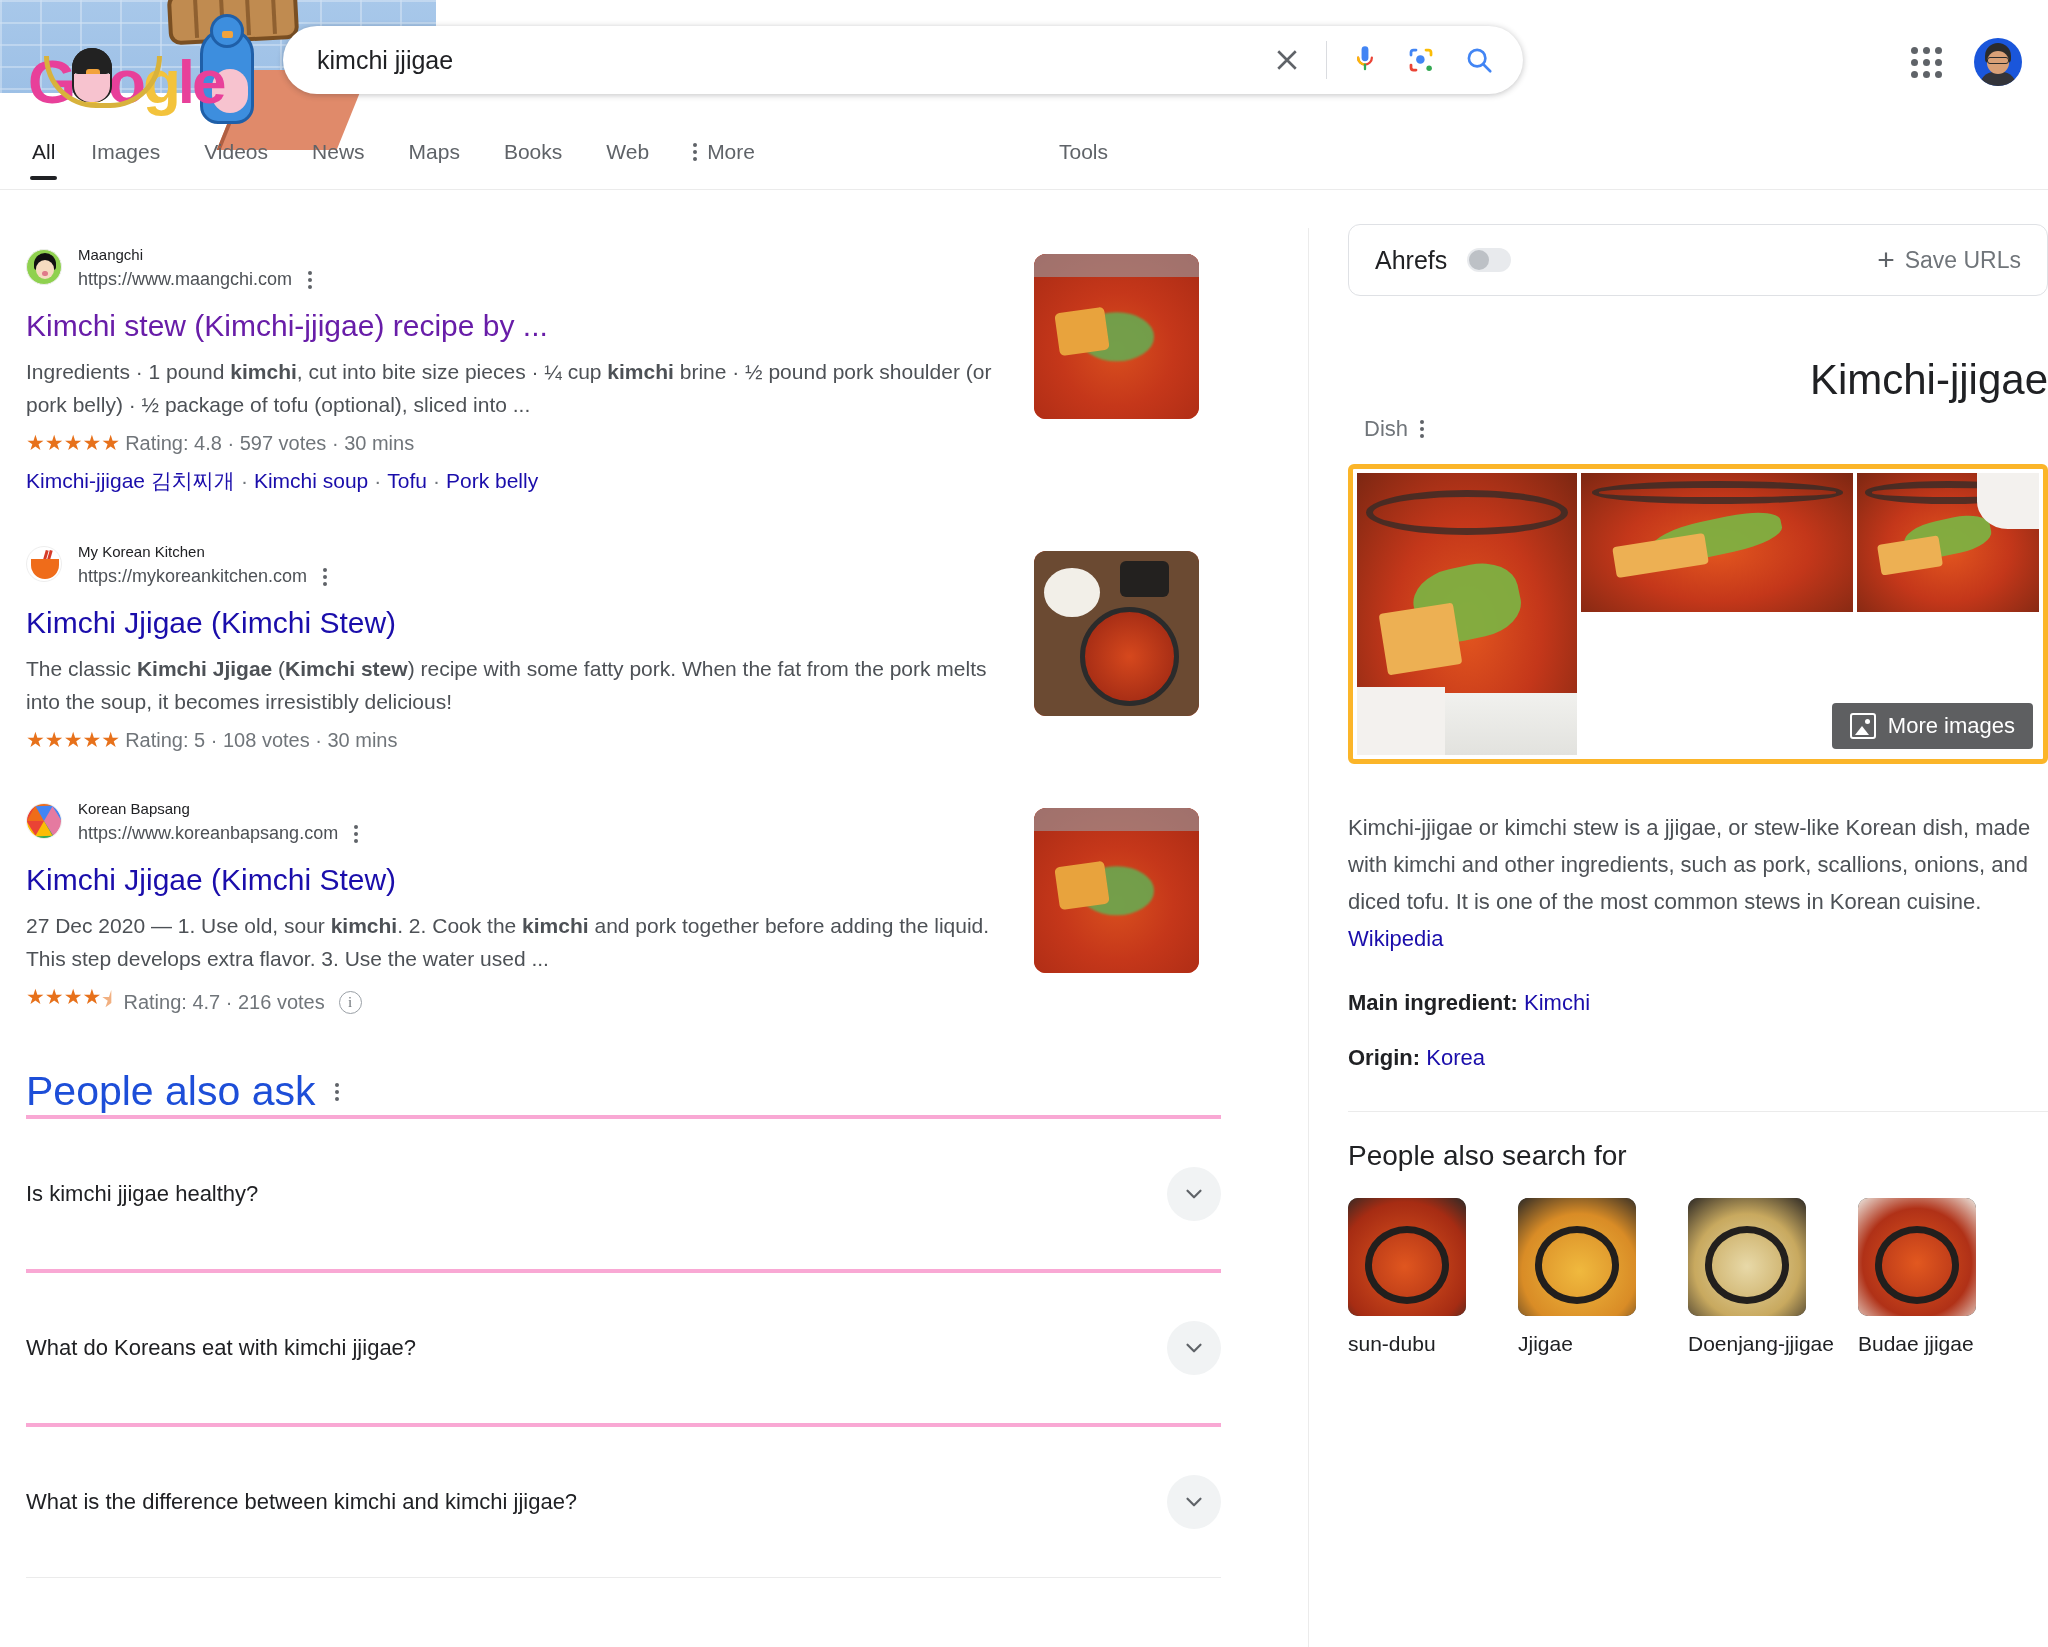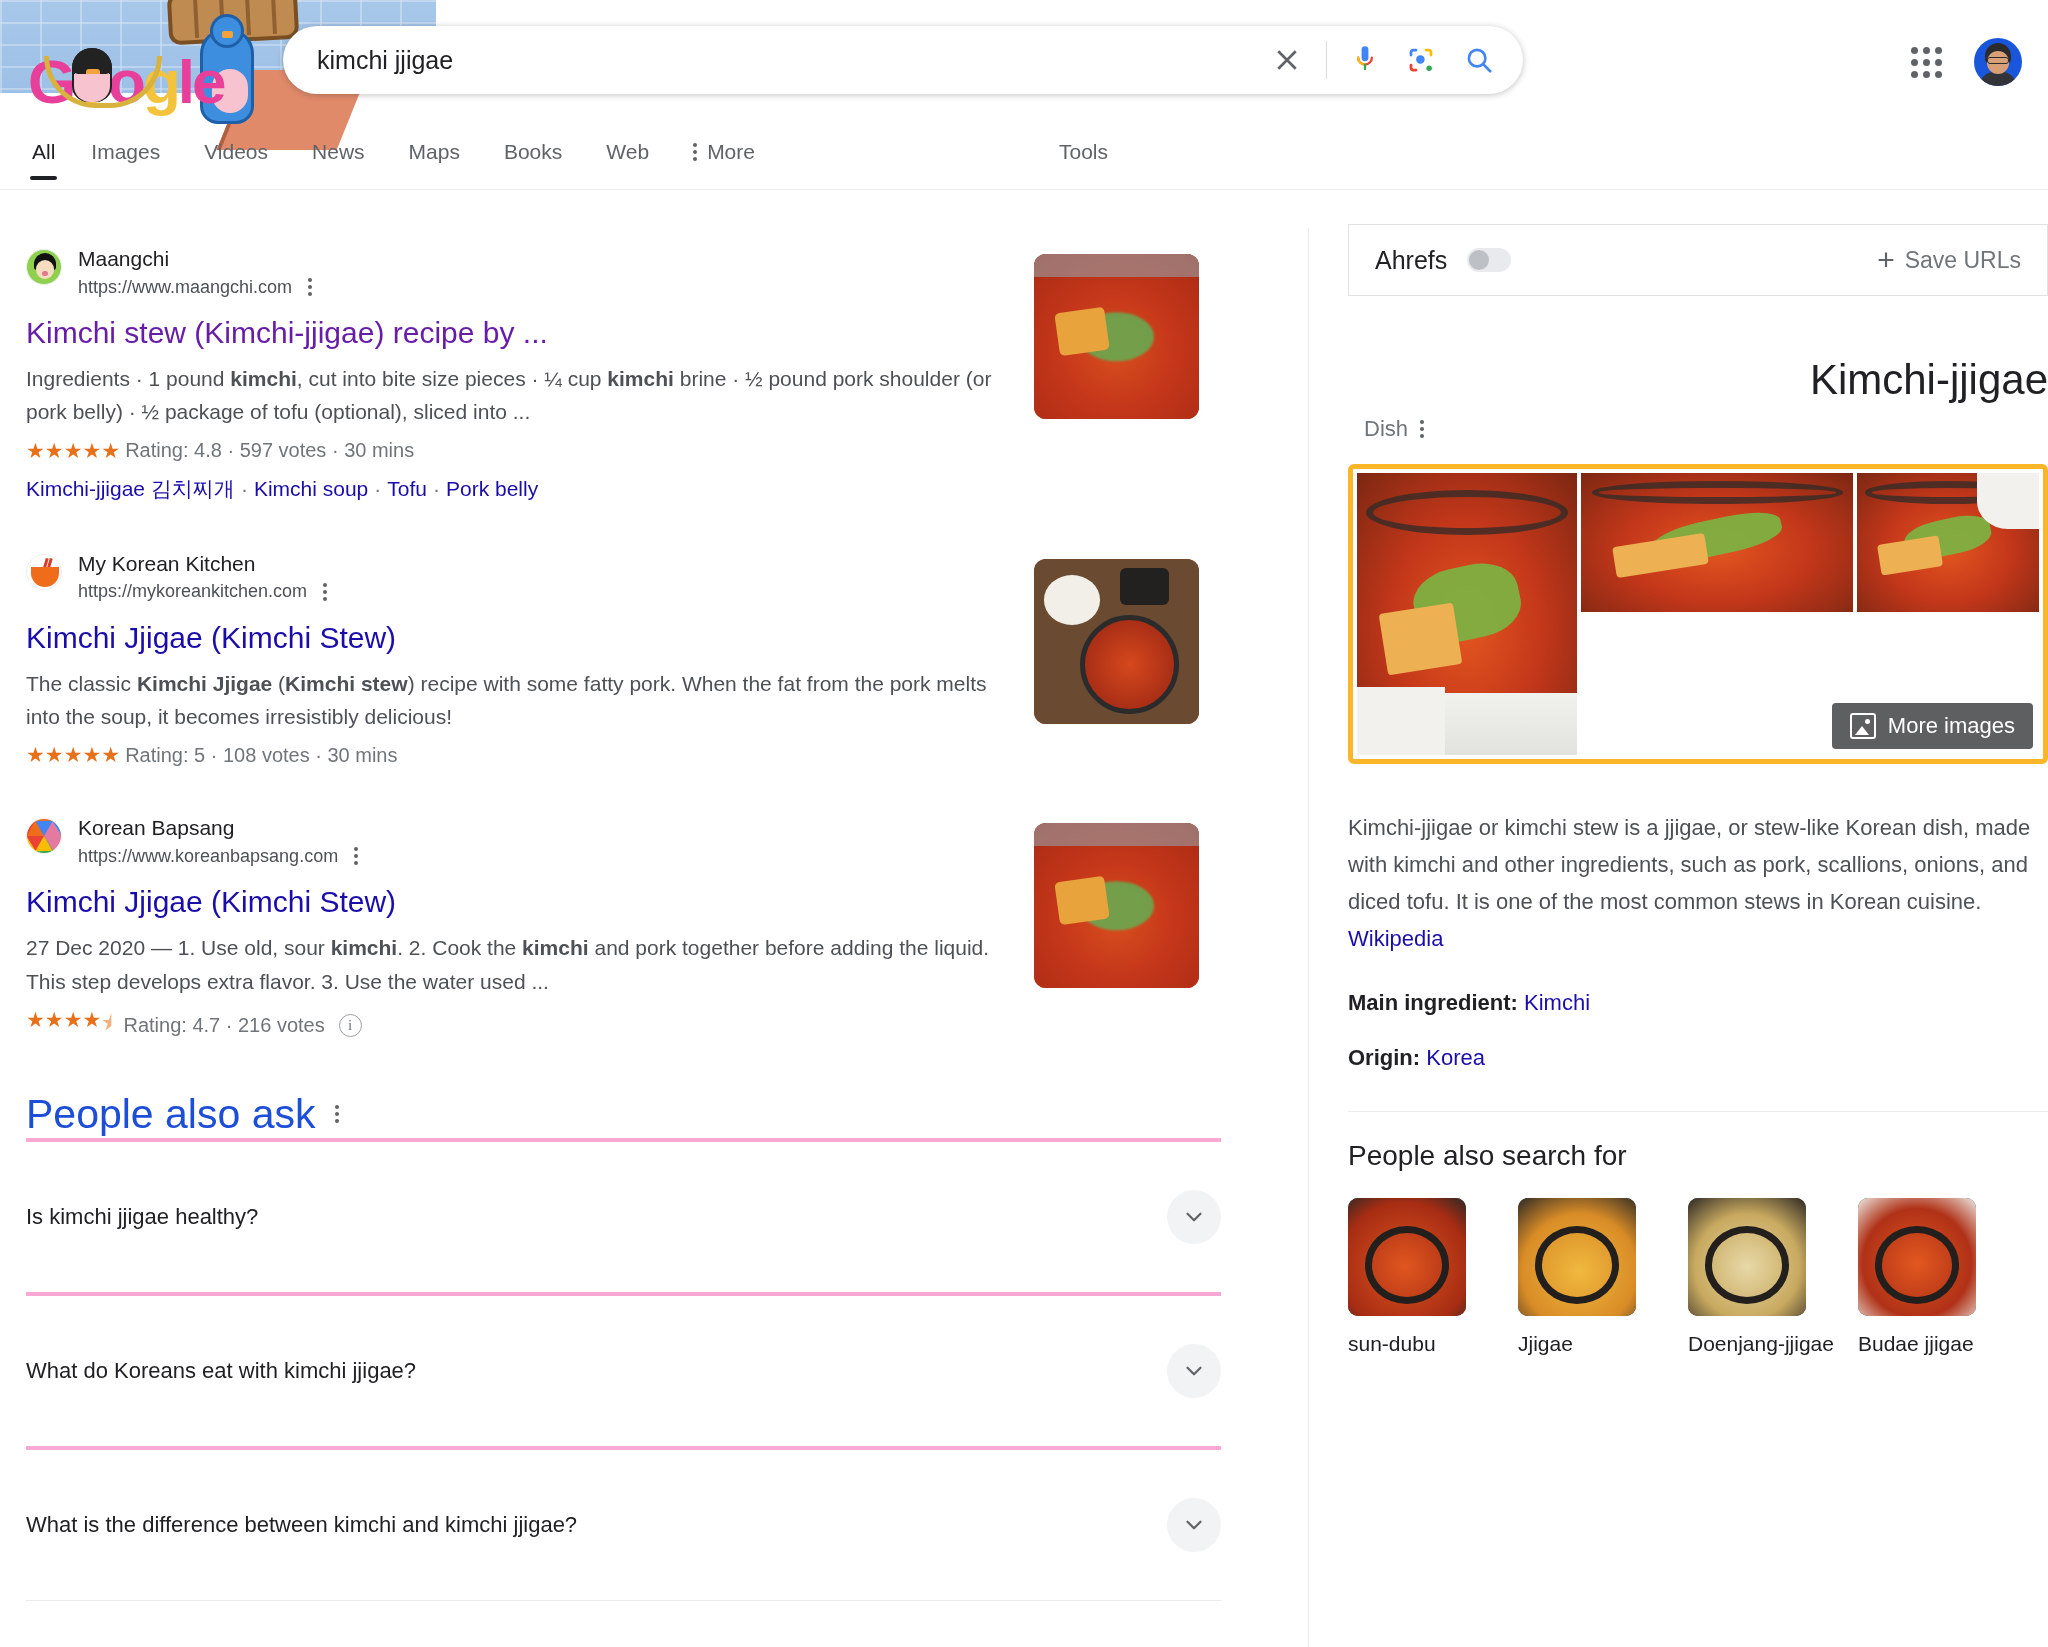--- a/index.html
+++ b/index.html
@@ -126,7 +126,7 @@
   .fav-kb { background:#fff; }
   .fav-kb i { position:absolute; left:17px; top:17px; width:17px; height:17px;
      transform-origin:0 0; }
-  .res-site { font-size:21px; color:#202124; line-height:1.25; }
+  .res-site { font-size:15px; color:#202124; line-height:1.25; }
   .res-url-row { display:flex; align-items:center; gap:12px; margin-top:2px;}
   .res-url { font-size:18px; color:#4d5156; }
   .kebab-h { display:inline-flex; flex-direction:column; gap:3px; cursor:pointer; padding:4px;}

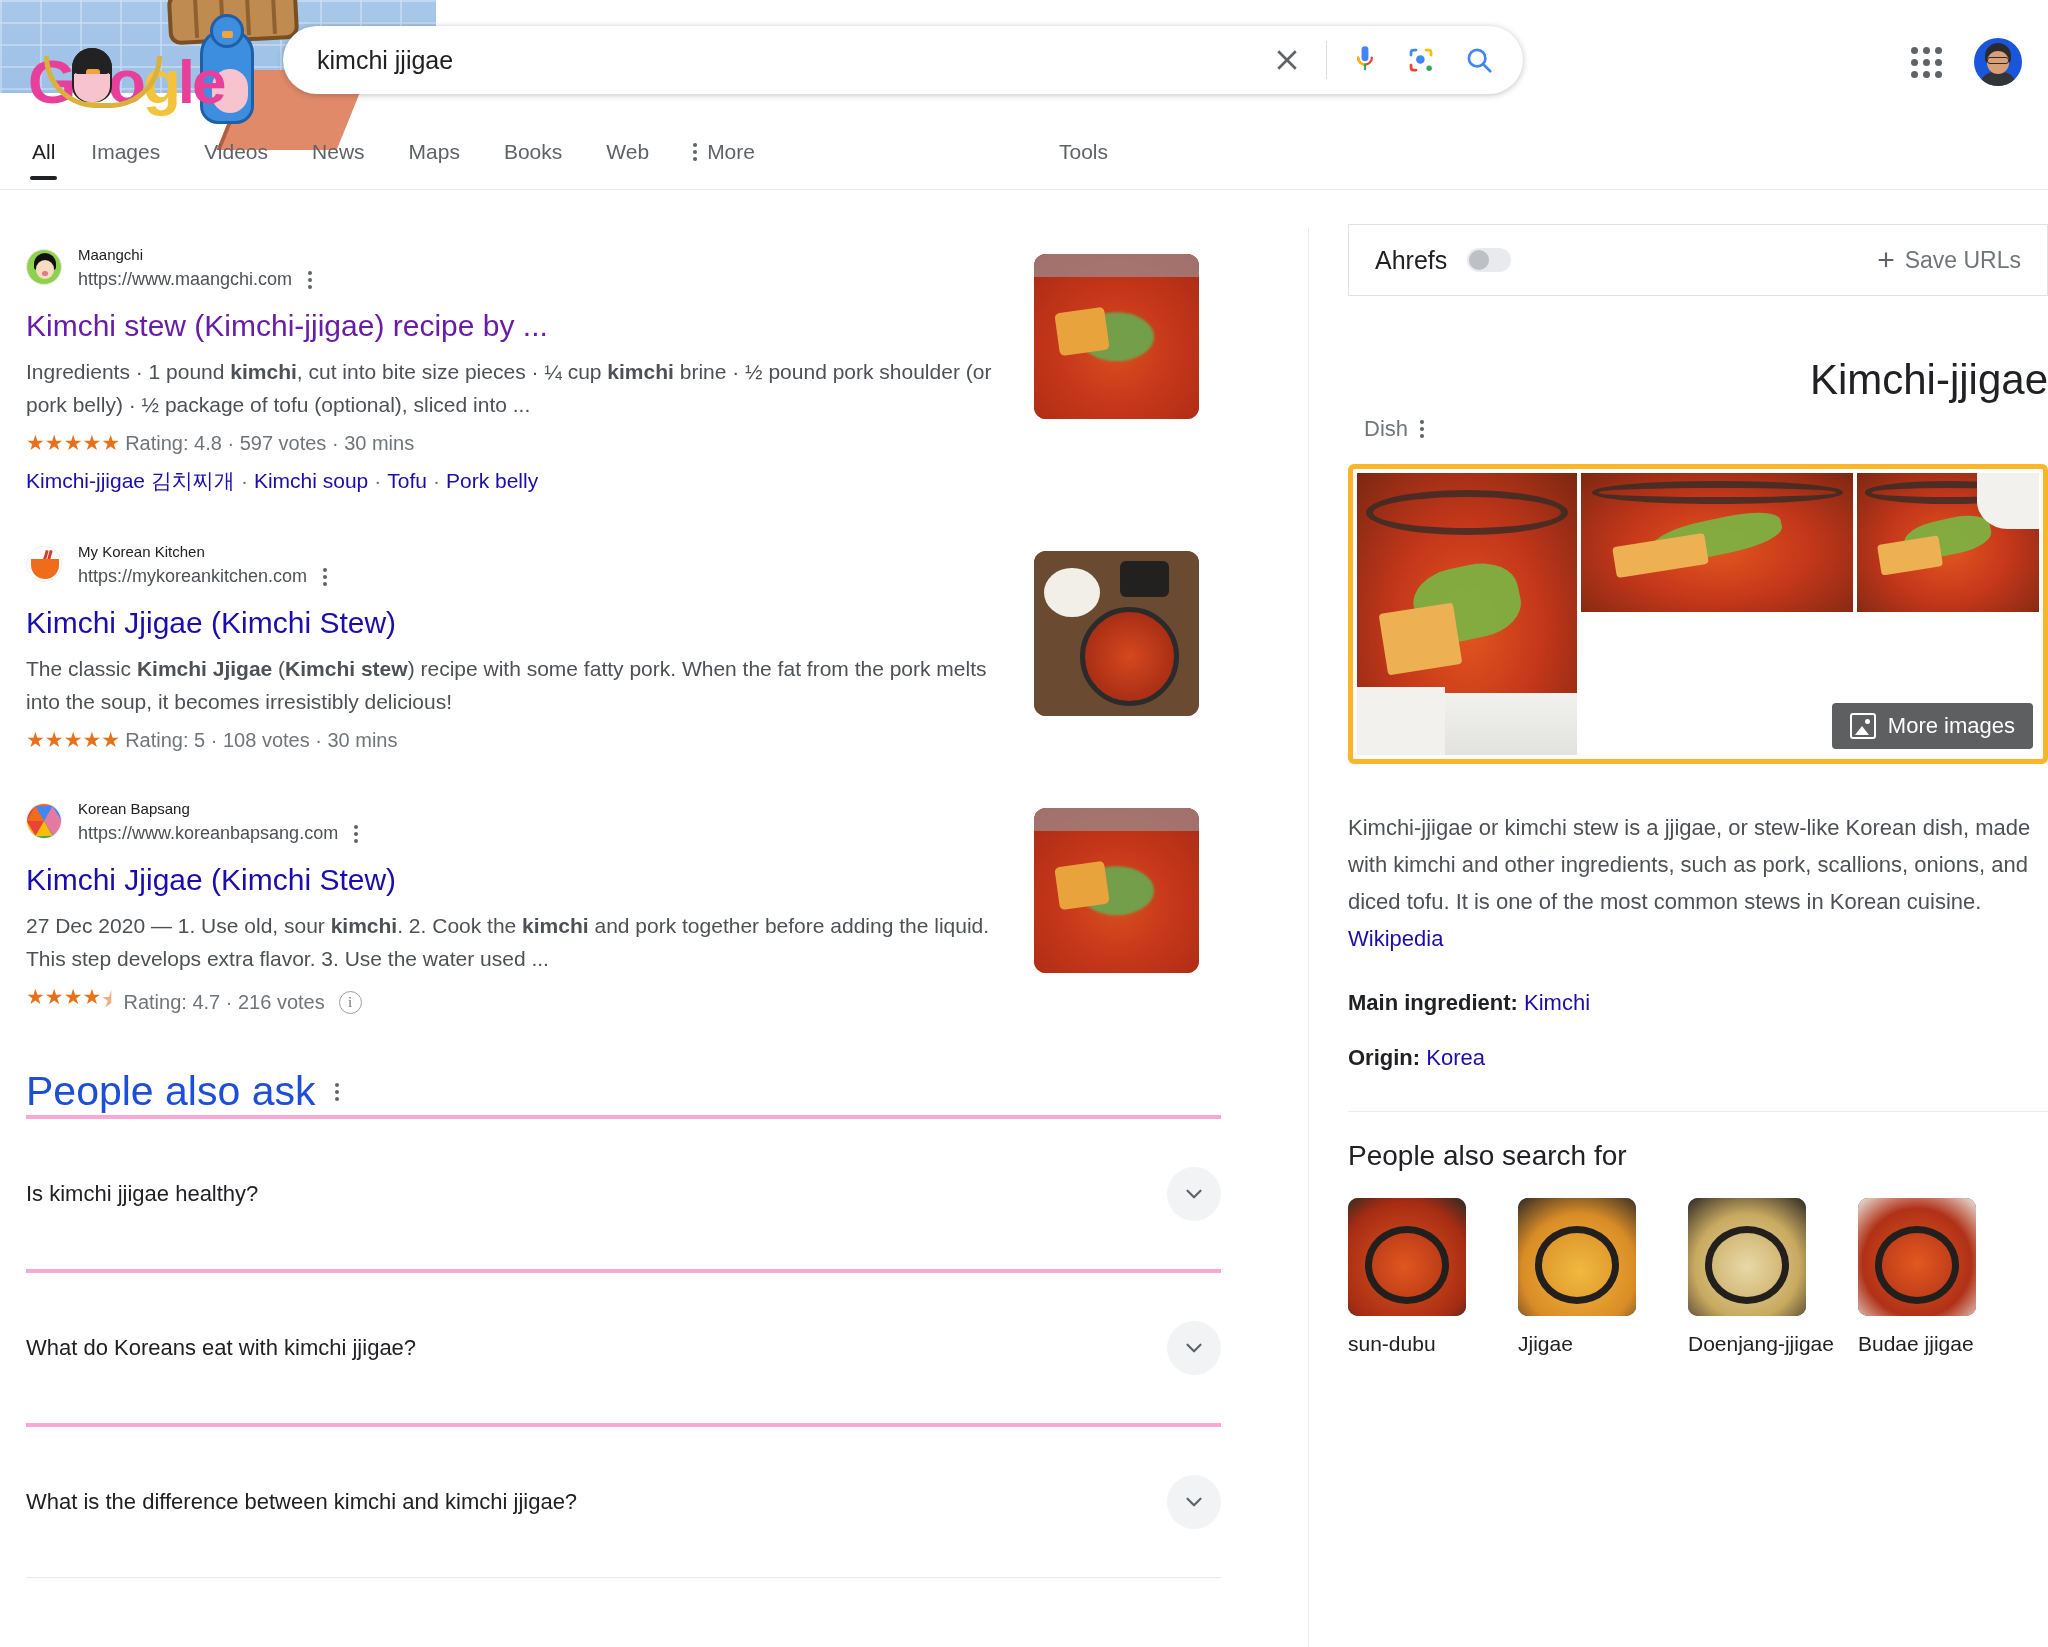--- a/index.html
+++ b/index.html
@@ -178,7 +178,7 @@
 
   
   .ahrefs {
-    border:1px solid #dfe1e5; border-radius:0; height:72px;
+    border:1px solid #dfe1e5; border-radius:12px; height:72px;
     display:flex; align-items:center; padding:0 26px; justify-content:space-between;
     margin-bottom:60px;
   }

